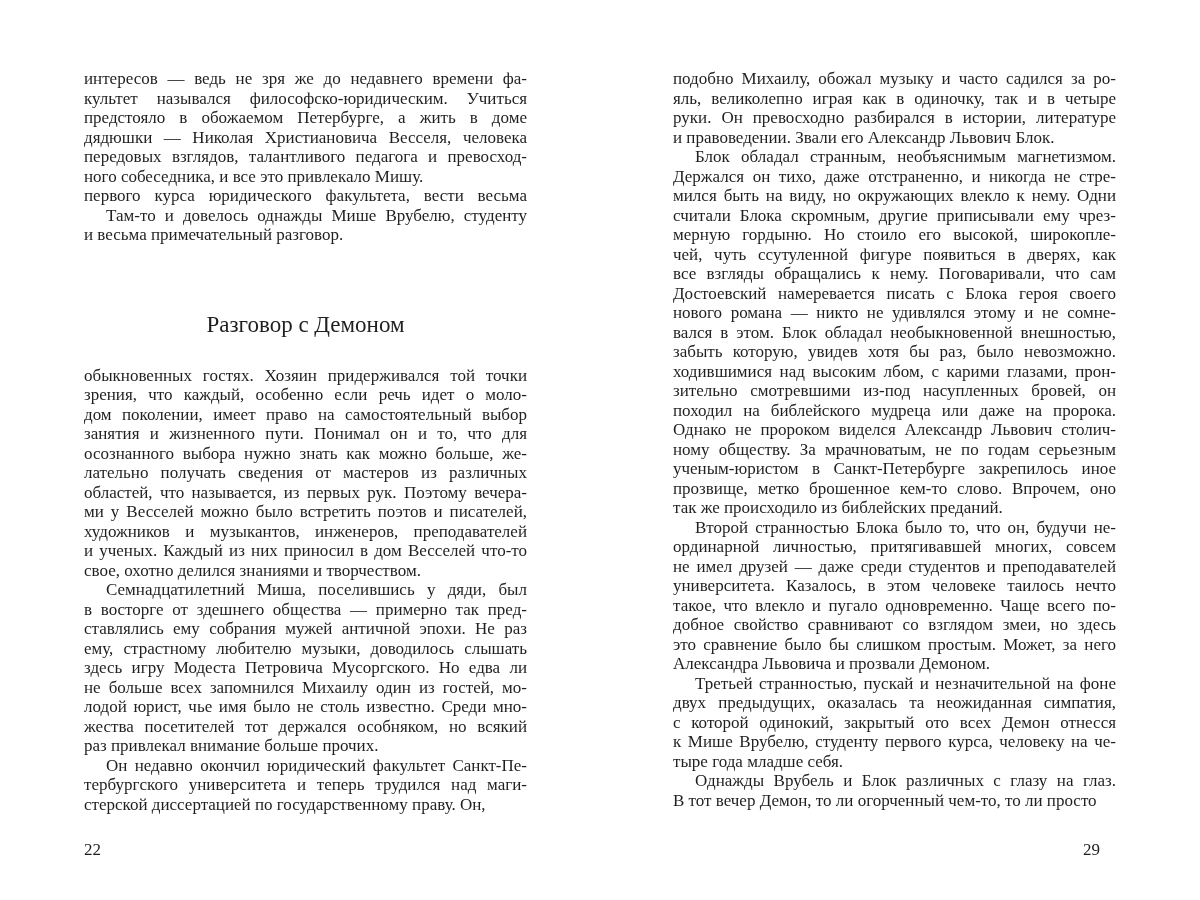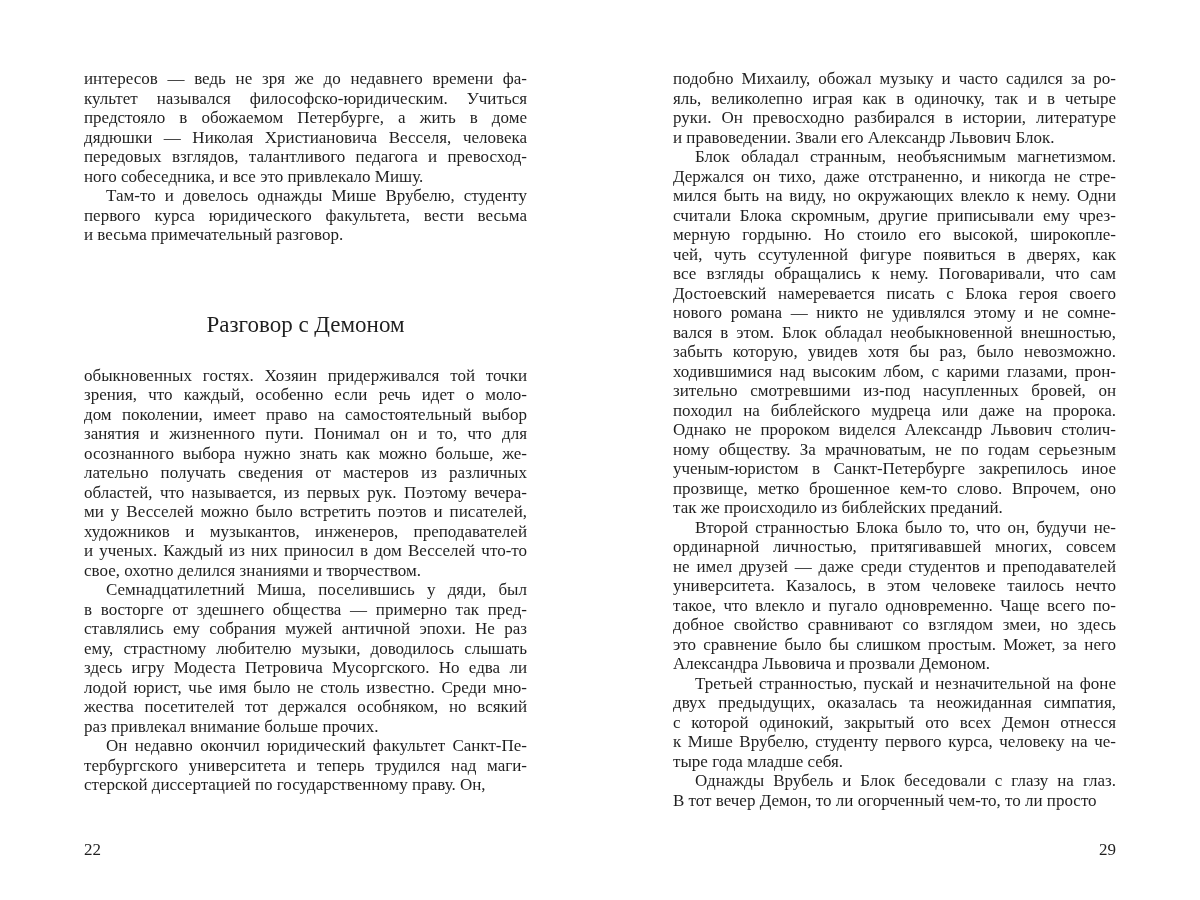--- a/index.html
+++ b/index.html
@@ -70,8 +70,8 @@
           <div class="line last">ного собеседника, и все это привлекало Мишу.</div>
         </div>
         <div class="para">
+          <div class="line">первого курса юридического факультета, вести весьма</div>
           <div class="line indent">Там-то и довелось однажды Мише Врубелю, студенту</div>
-          <div class="line">первого курса юридического факультета, вести весьма</div>
           <div class="line last">и весьма примечательный разговор.</div>
         </div>
         <div class="chapter-heading">Разговор с Демоном</div>

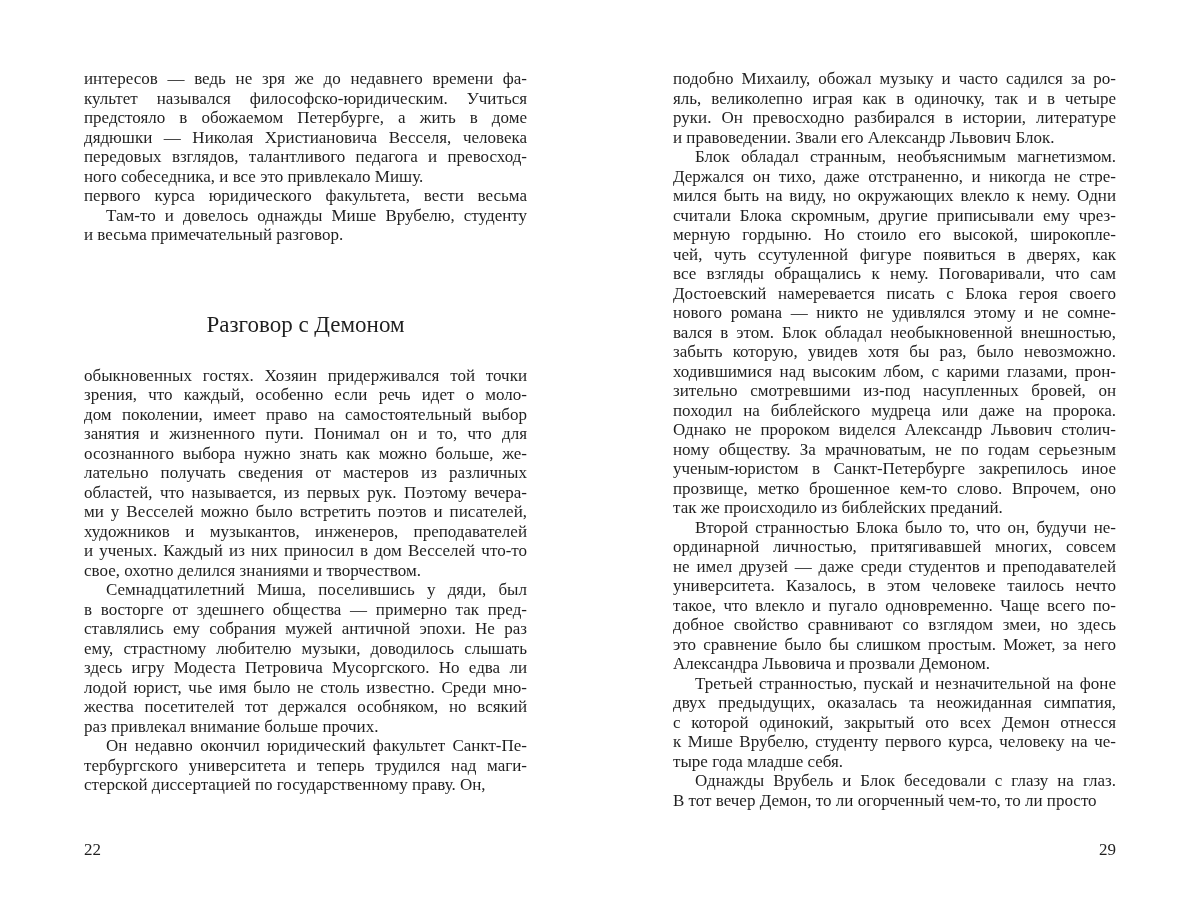--- a/index.html
+++ b/index.html
@@ -94,6 +94,7 @@
           <div class="line">ставлялись ему собрания мужей античной эпохи. Не раз</div>
           <div class="line">ему, страстному любителю музыки, доводилось слышать</div>
           <div class="line">здесь игру Модеста Петровича Мусоргского. Но едва ли</div>
+          <div class="line">не больше всех запомнился Михаилу один из гостей, мо-</div>
           <div class="line">лодой юрист, чье имя было не столь известно. Среди мно-</div>
           <div class="line">жества посетителей тот держался особняком, но всякий</div>
           <div class="line last">раз привлекал внимание больше прочих.</div>

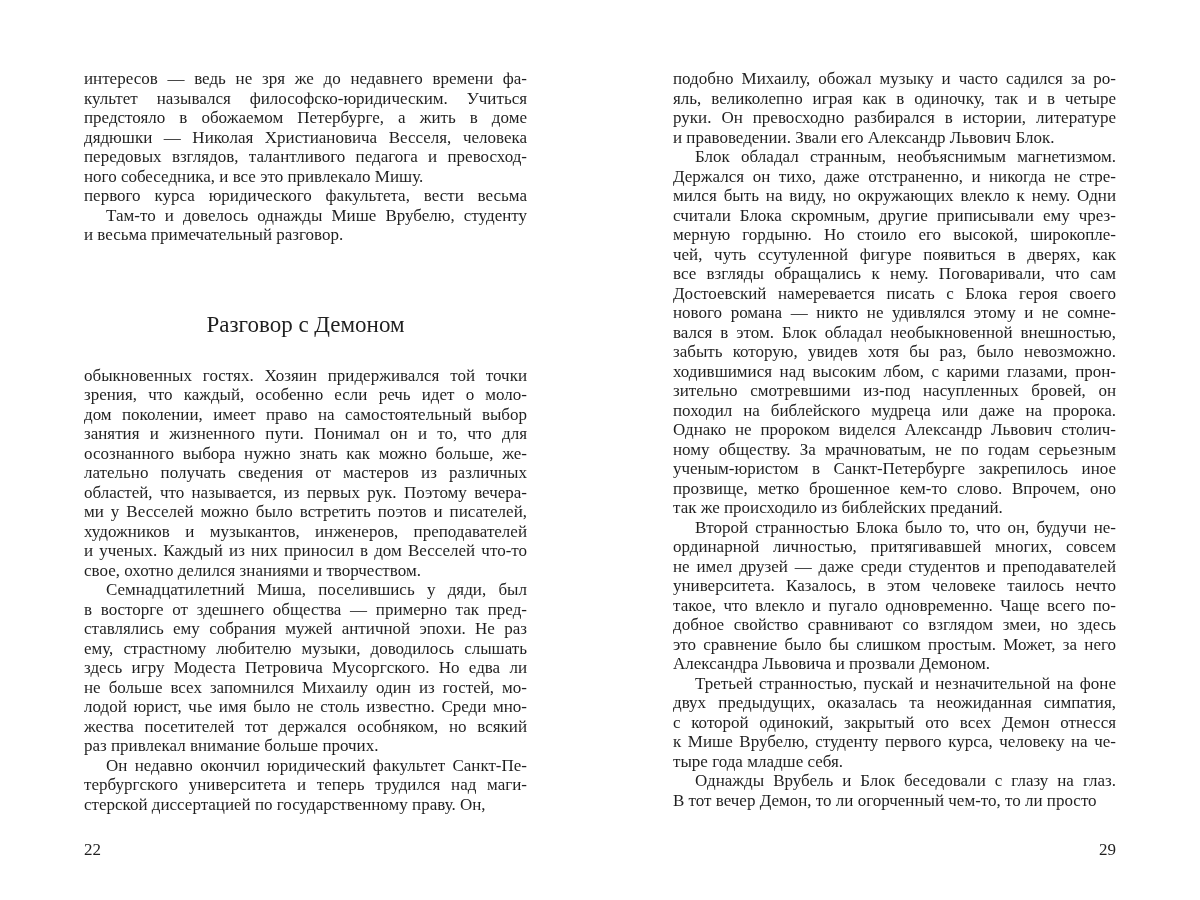--- a/index.html
+++ b/index.html
@@ -154,7 +154,7 @@
           <div class="line last">тыре года младше себя.</div>
         </div>
         <div class="para">
-          <div class="line indent">Однажды Врубель и Блок беседовали с глазу на глаз.</div>
+          <div class="line indent">Однажды Врубель и Блок различных с глазу на глаз.</div>
           <div class="line last">В тот вечер Демон, то ли огорченный чем-то, то ли просто</div>
         </div>
       </div>

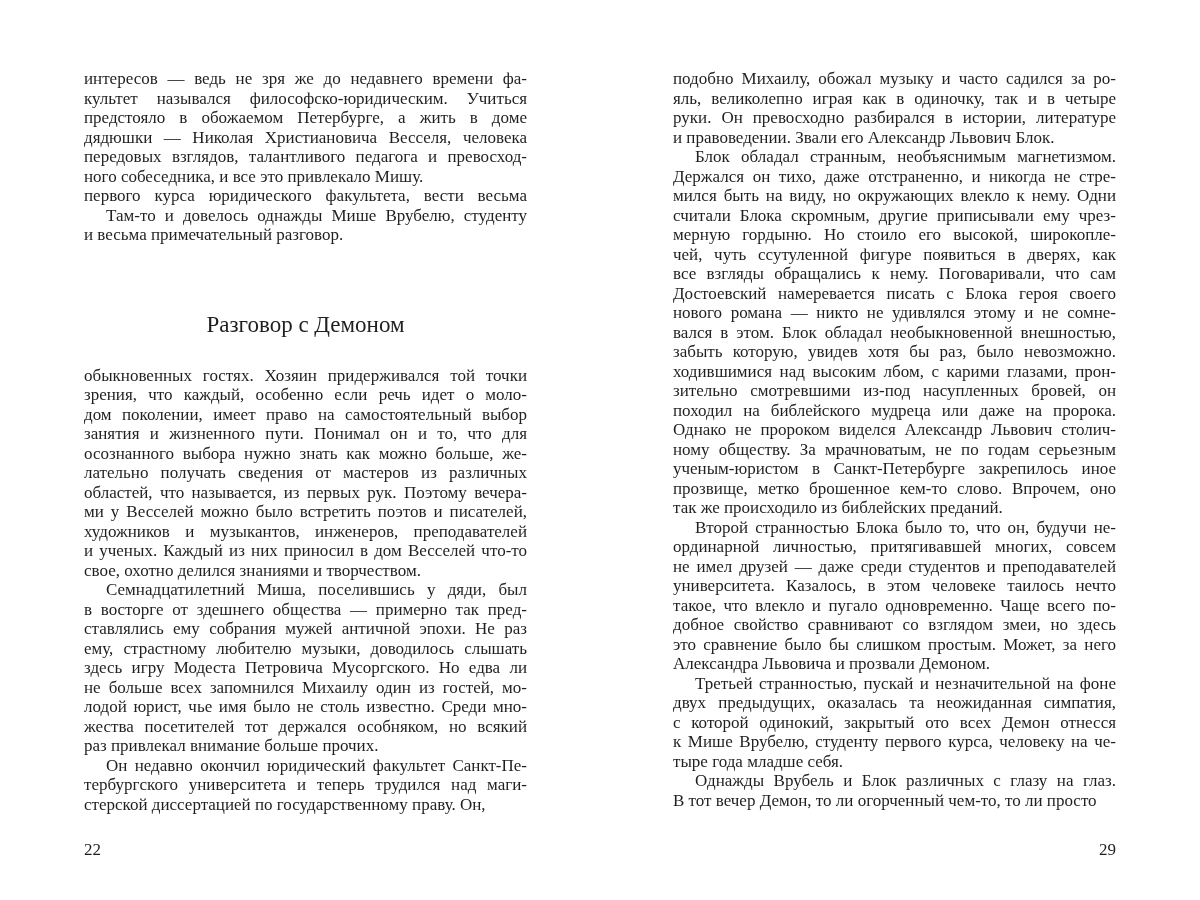--- a/index.html
+++ b/index.html
@@ -53,7 +53,7 @@
     line-height: 20px;
   }
   .pagenum-left  { left: 0; }
-  .pagenum-right { right: 0; text-align: left; }
+  .pagenum-right { right: 16px; text-align: left; }
 </style>
 </head>
 <body>

